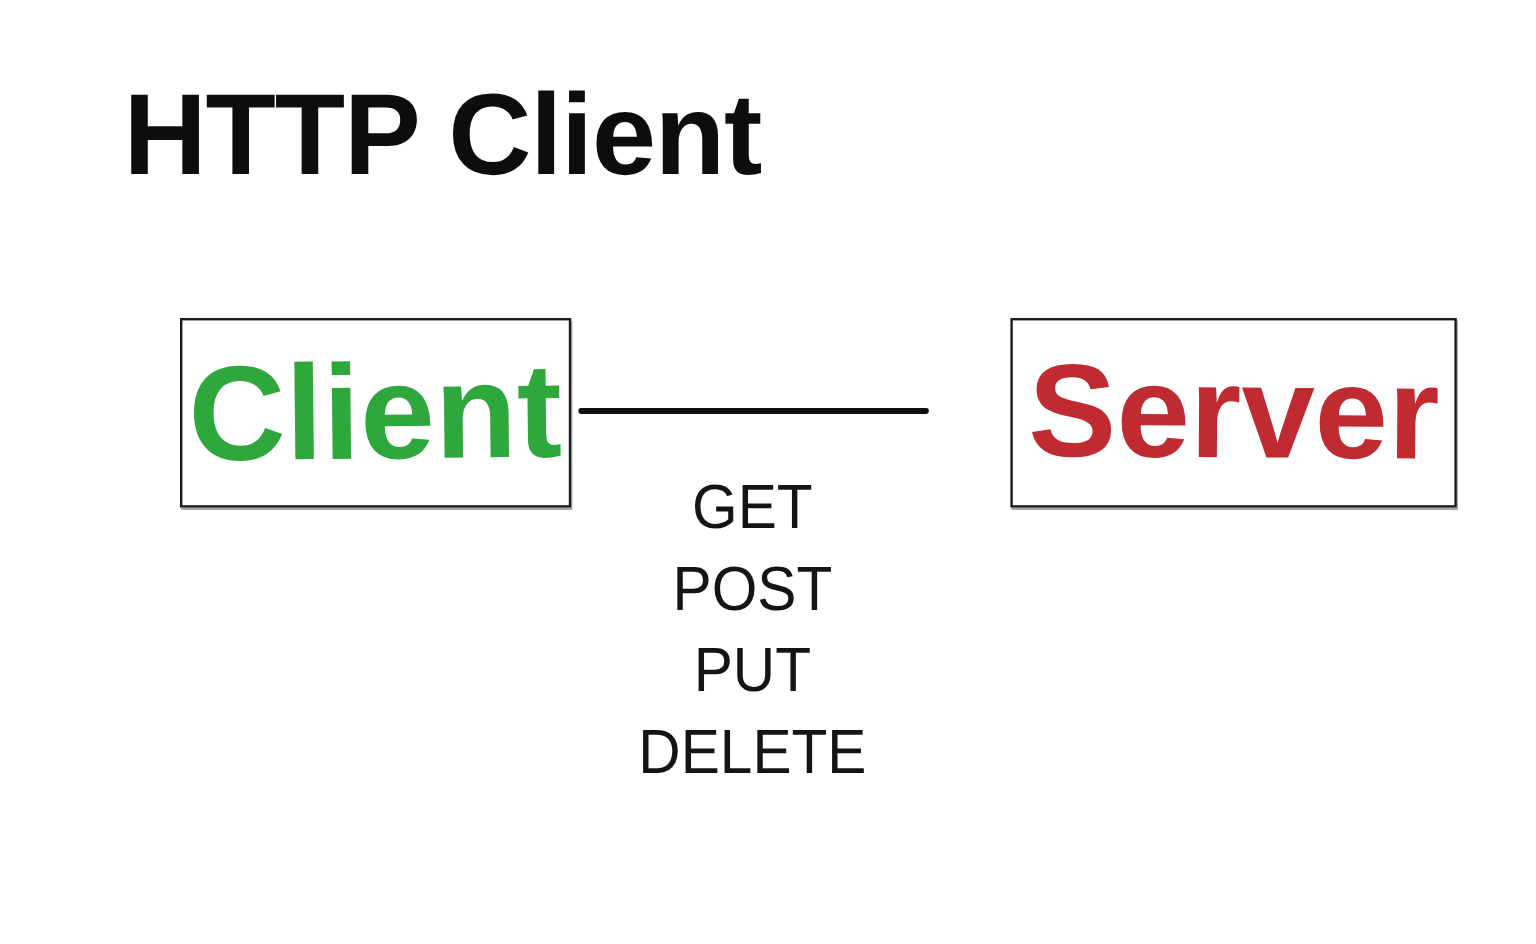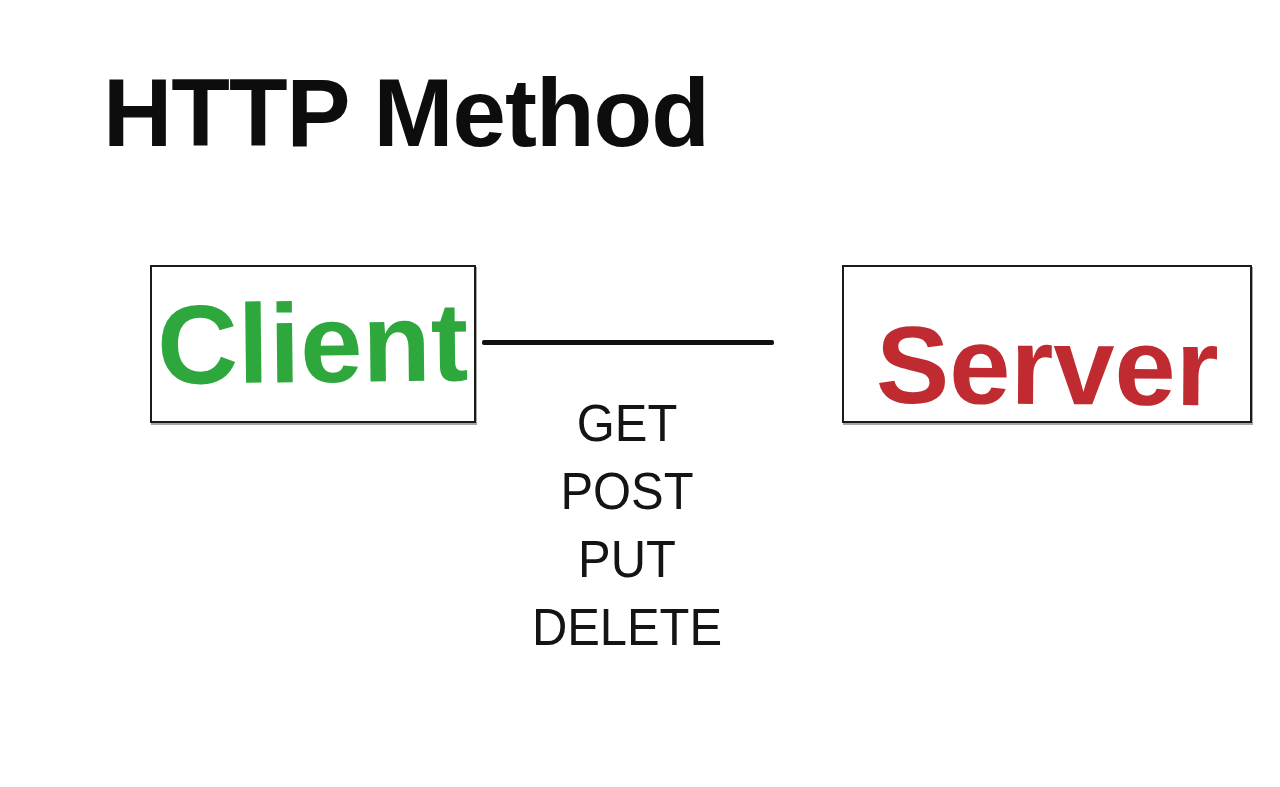--- a/index.html
+++ b/index.html
@@ -73,7 +73,7 @@
 
 <div class="canvas">
 
-  <div class="title">HTTP Method</div>
+  <div class="title">HTTP Client</div>
 
   <div class="node-box client-box">
     <span class="node-label client-label" style="color: rgb(46, 168, 60);">Client</span>

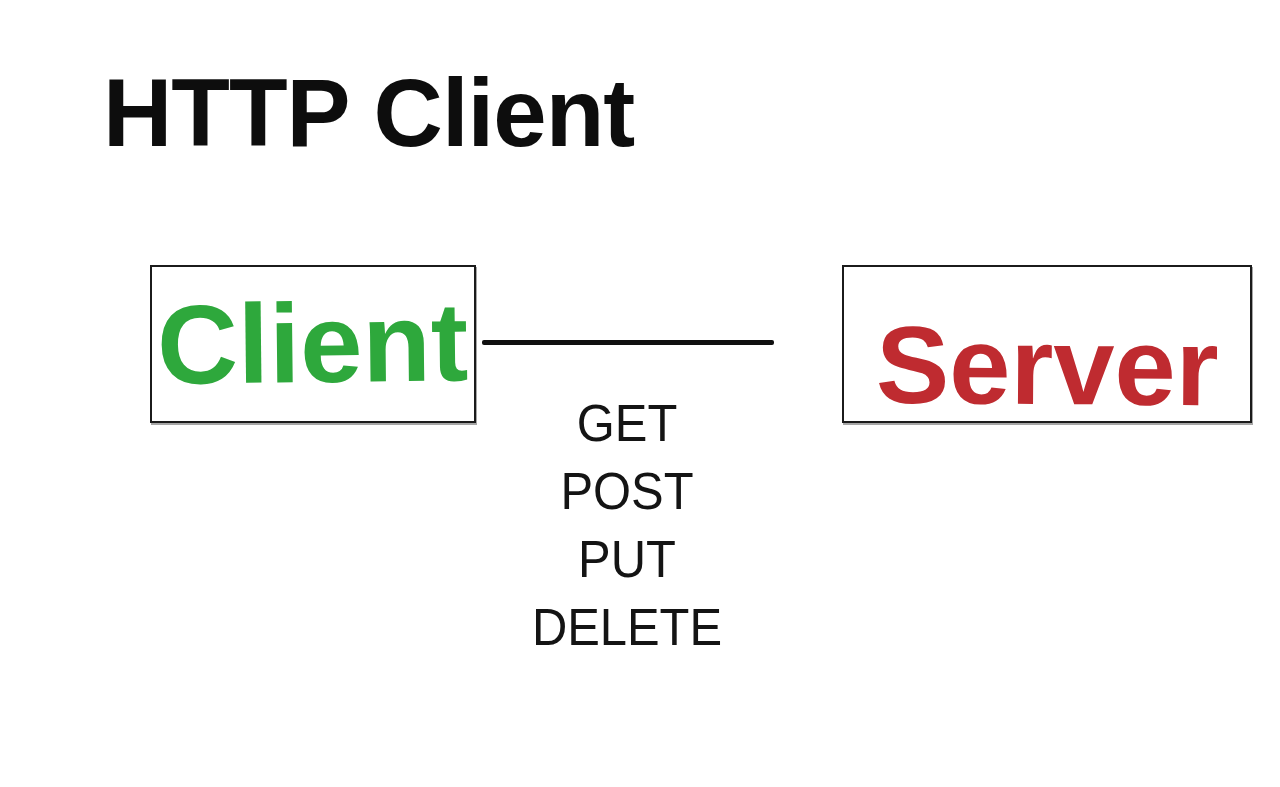--- a/index.html
+++ b/index.html
@@ -36,7 +36,7 @@
     margin-left: 34px;
   }
   .client-box { left: 116px; width: 326px; }
-  .server-box { left: 808px; width: 410px; align-items: flex-end; }
+  .server-box { left: 808px; width: 372px; }
   .node-label {
     font-weight: bold;
     white-space: nowrap;

